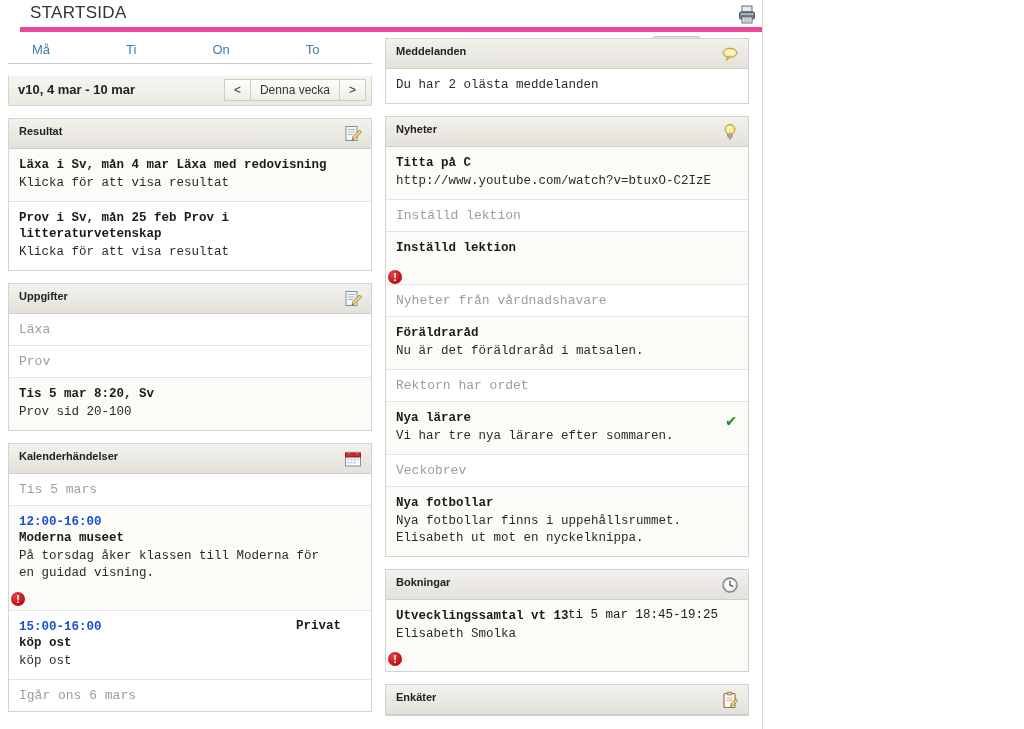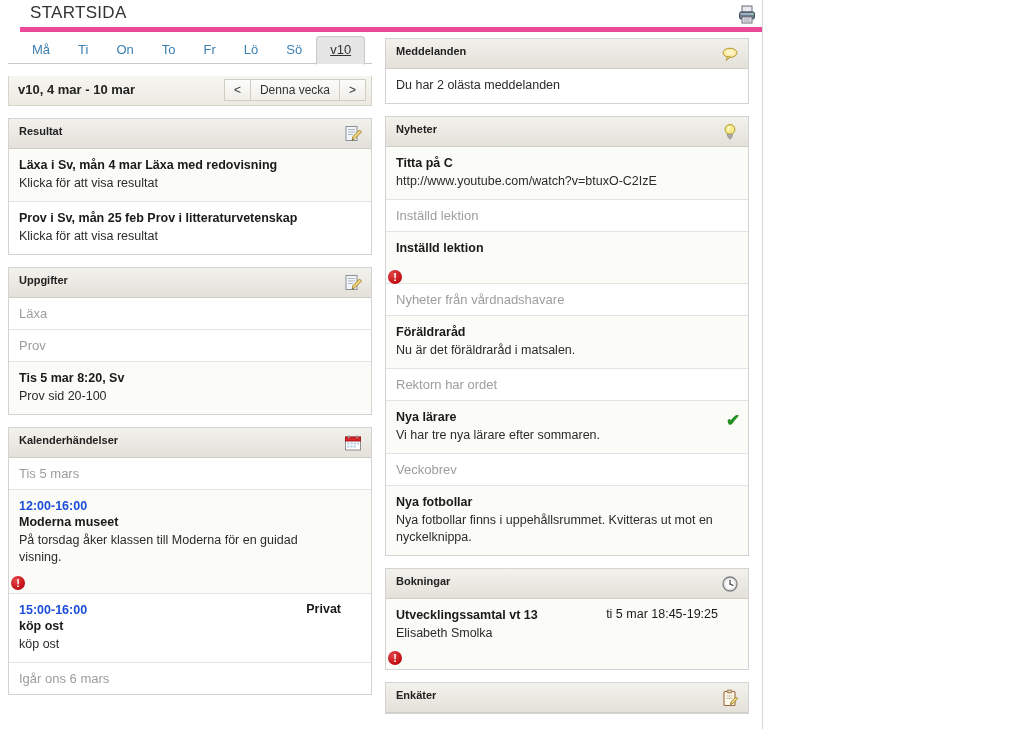--- a/index.html
+++ b/index.html
@@ -73,6 +73,7 @@
     height: 28px;
     padding-left: 10px;
     box-sizing: border-box;
+    gap: 48px;
   }
   .tab {
     font-size: 13px;

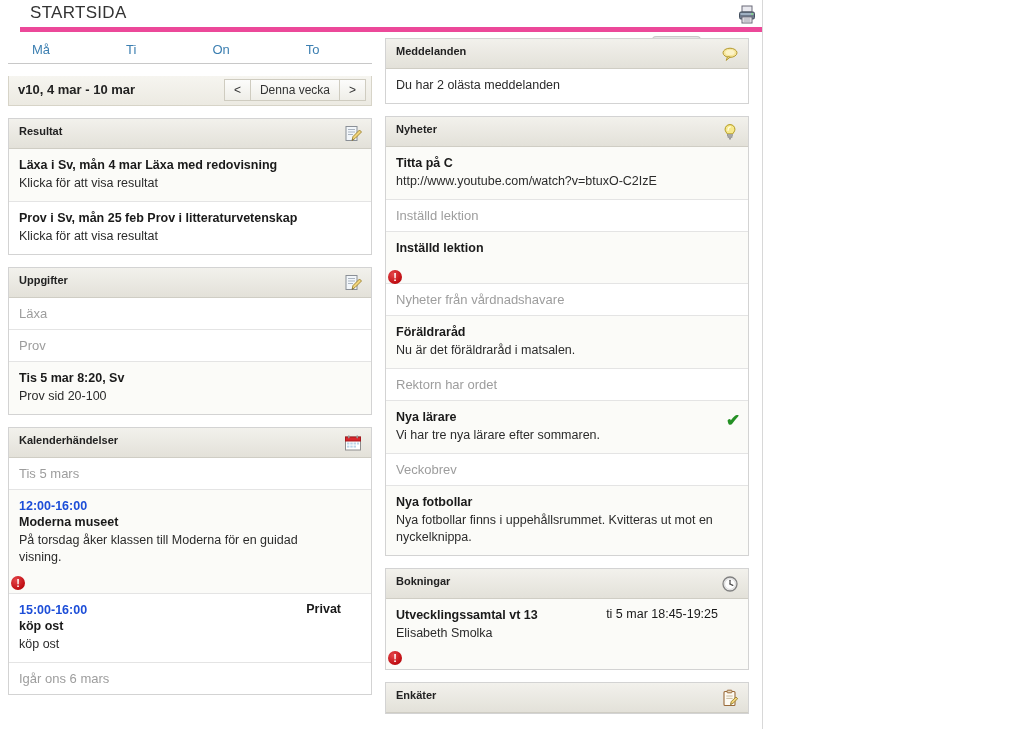--- a/index.html
+++ b/index.html
@@ -163,6 +163,7 @@
     padding: 8px 30px 9px 10px;
     border-bottom: 1px solid #e4e4e4;
     box-sizing: border-box;
+    font-family: Liberation Mono, monospace;
   }
   .row:last-child { border-bottom: none; }
   .row.shaded { background: #fbfbf8; }

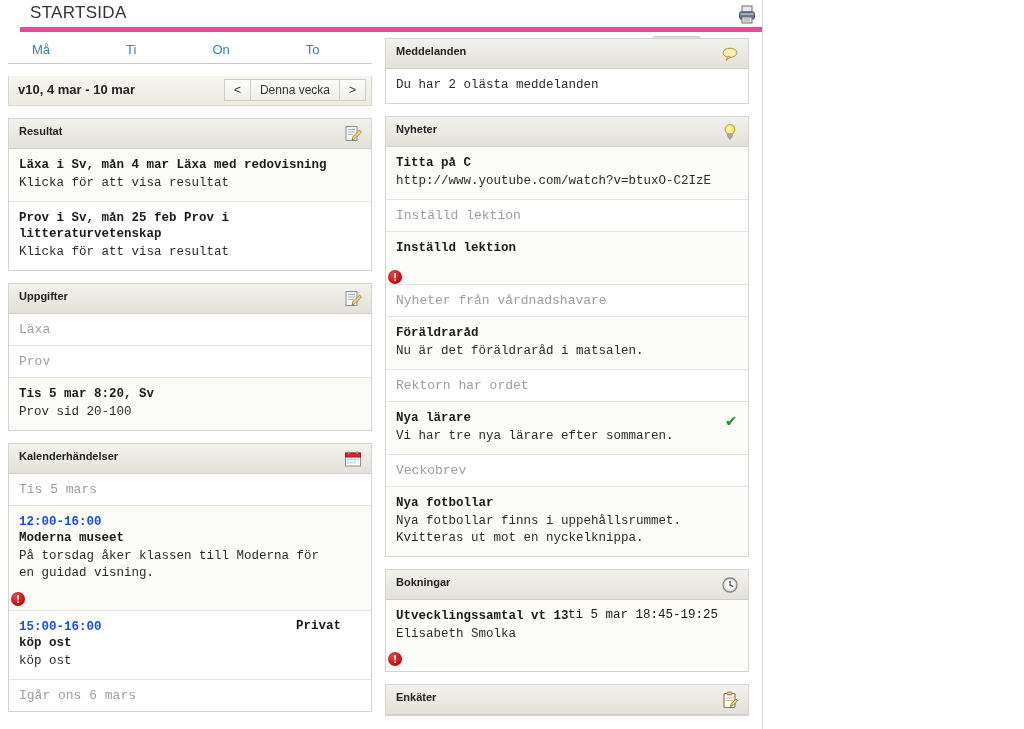--- a/index.html
+++ b/index.html
@@ -422,7 +422,7 @@
           <div class="row group"><span class="group-label">Veckobrev</span></div>
           <div class="row shaded">
             <div class="row-title">Nya fotbollar</div>
-            <div class="row-sub">Nya fotbollar finns i uppehållsrummet. Kvitteras ut mot en nyckelknippa.</div>
+            <div class="row-sub">Nya fotbollar finns i uppehållsrummet. Elisabeth ut mot en nyckelknippa.</div>
           </div>
         </div>
     </div>

